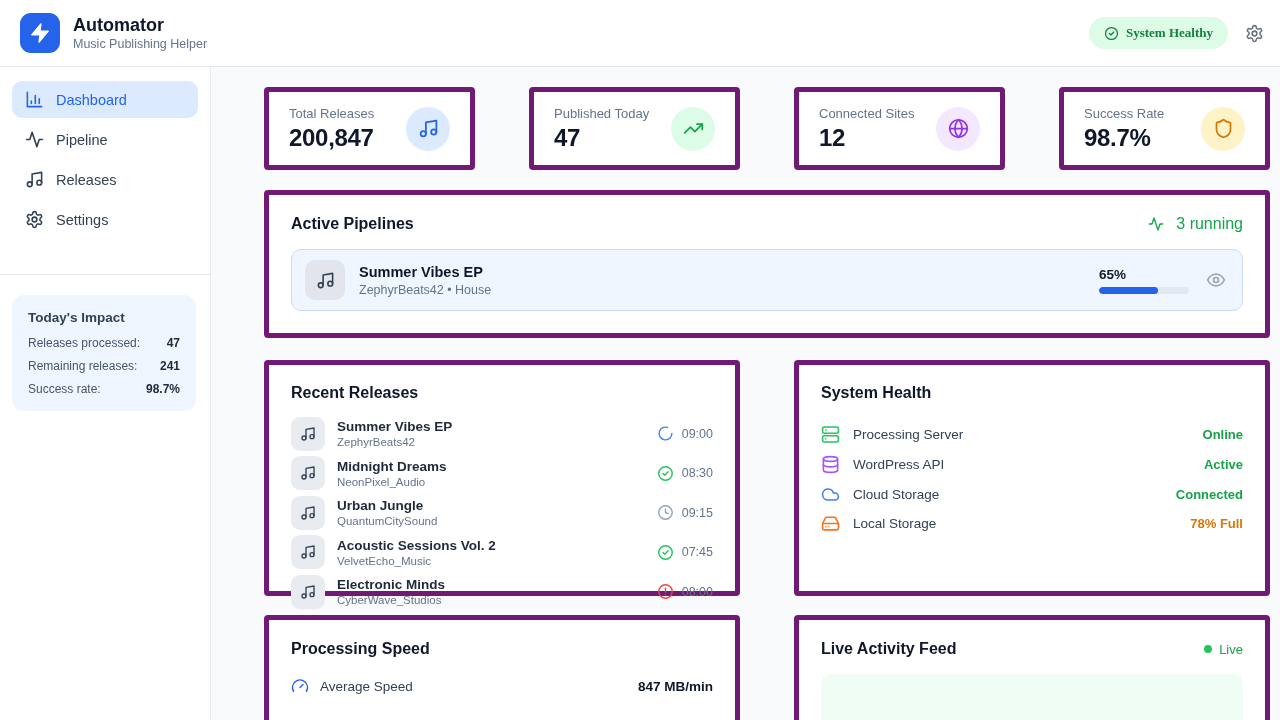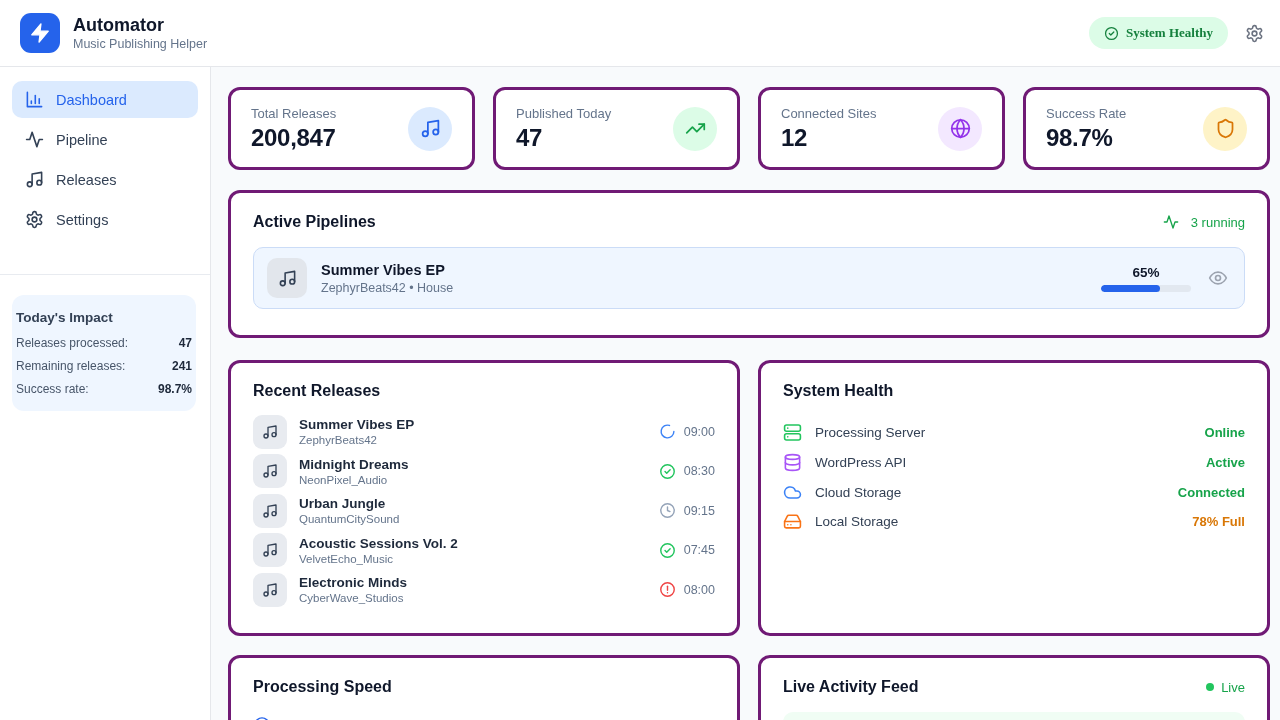--- a/index.html
+++ b/index.html
@@ -43,7 +43,7 @@
   .impact-row b { color:#1e293b; font-weight:700; }
 
   
-  .card { background:#fff; border:3px solid #701a75; border-radius:12px; }
+  .card { background:#fff; border:5px solid #701a75; border-radius:4px;margin-left:36px; }
 
   
   .stats { display:grid; grid-template-columns:repeat(4,1fr); gap:18px; }

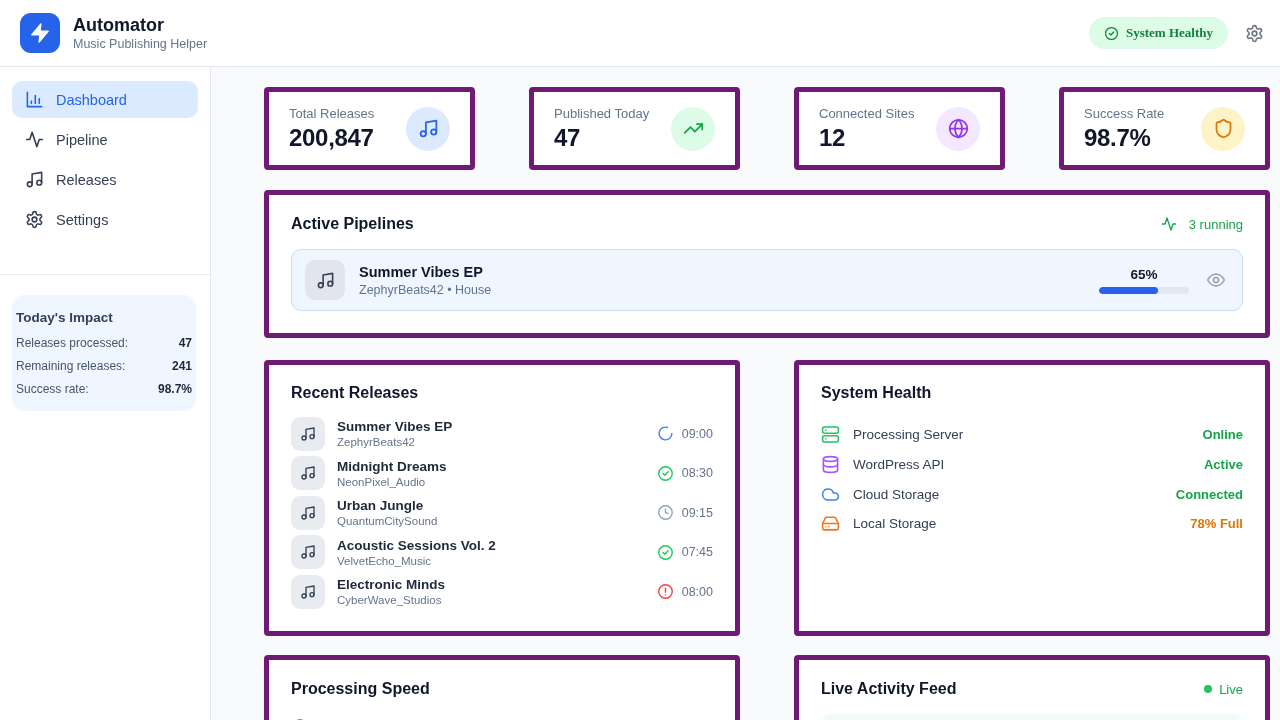--- a/index.html
+++ b/index.html
@@ -64,7 +64,7 @@
   .section-head { display:flex; align-items:center; justify-content:space-between; }
   .section-title { font-size:16px; font-weight:700; color:#0f172a; }
   .running { display:flex; align-items:center; gap:12px; color:#16a34a;
-    font-size:13px; font-weight:500; }
+    font-size:16px; font-weight:500; }
   .running svg { width:16px; height:16px; }
   .pipe-item { margin-top:16px; height:62px; background:#eff6ff; border:1px solid #cbdcf7;
     border-radius:10px; display:flex; align-items:center; padding:0 16px 0 13px; }

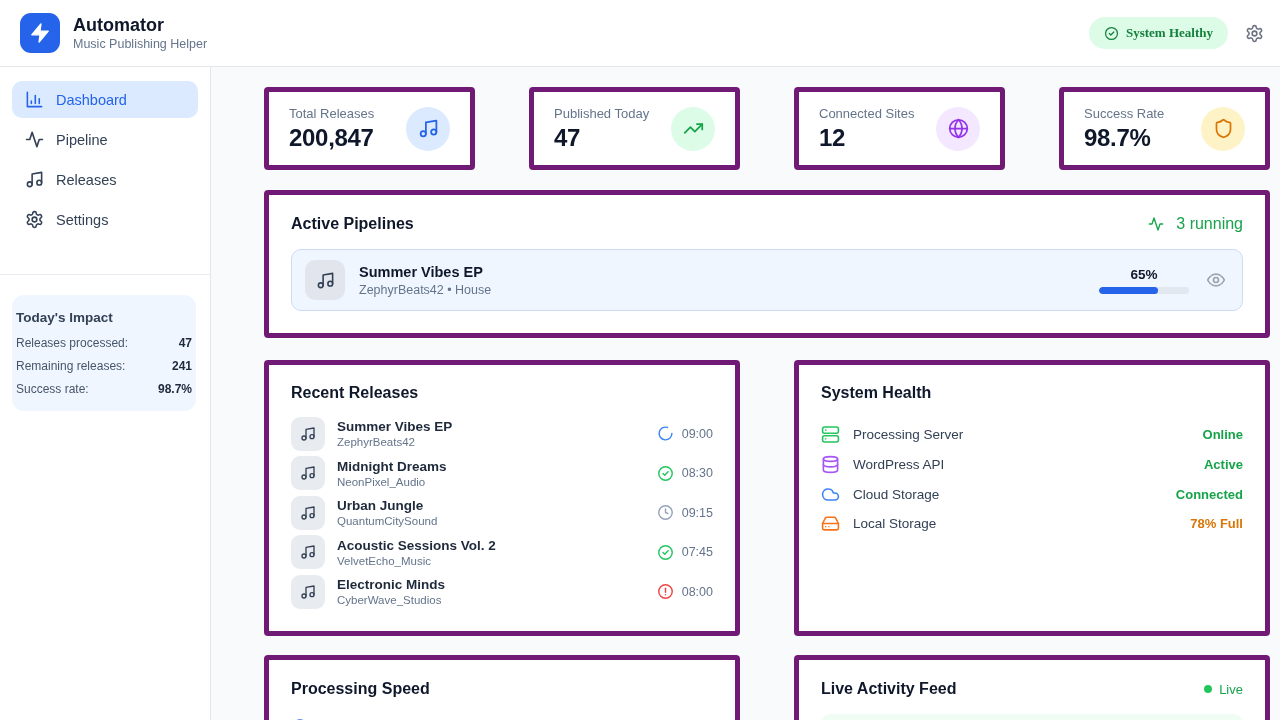--- a/index.html
+++ b/index.html
@@ -76,7 +76,7 @@
   .pipe-meta { font-size:12.5px; color:#64748b; margin-top:3px; }
   .pipe-right { margin-left:auto; display:flex; align-items:center; gap:17px; }
   .progress-wrap { width:90px; }
-  .progress-label { text-align:center; font-size:13.5px; font-weight:600;
+  .progress-label { text-align:left; font-size:13.5px; font-weight:600;
     color:#0f172a; margin-bottom:5px; }
   .progress-track { height:7px; background:#e2e8f0; border-radius:4px; overflow:hidden; }
   .progress-fill { height:100%; background:#2563eb; border-radius:4px; }

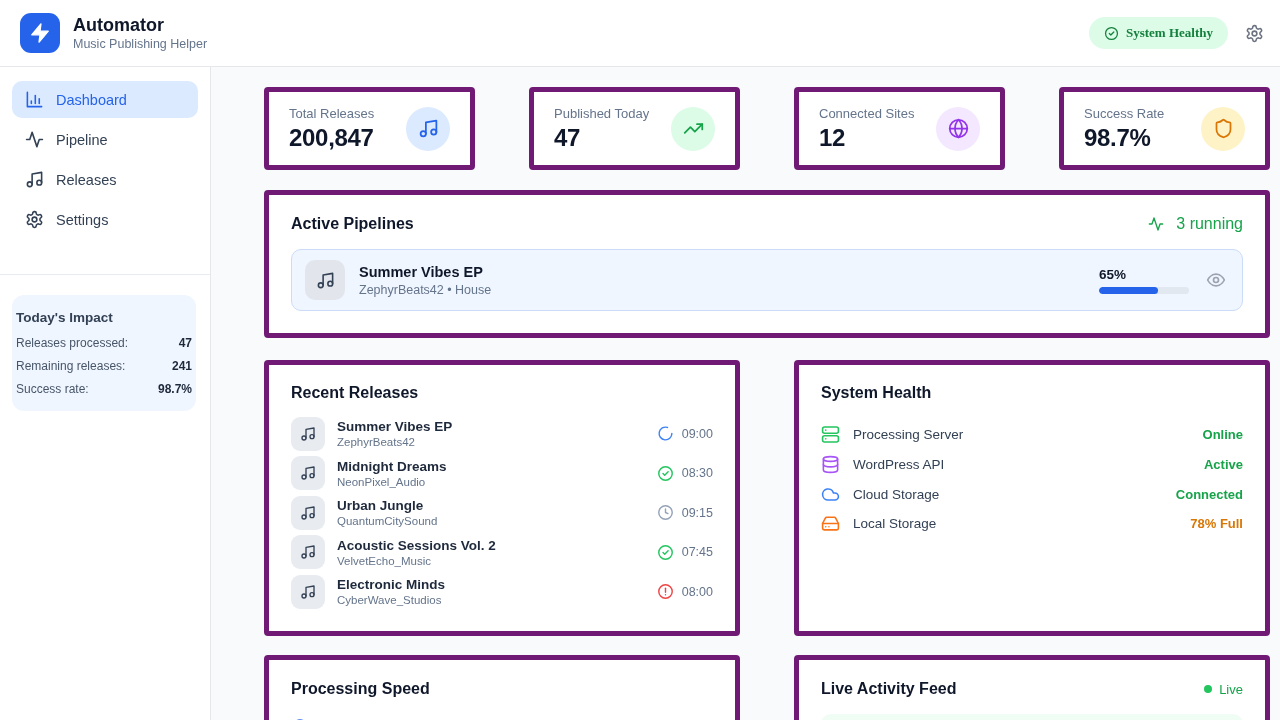--- a/index.html
+++ b/index.html
@@ -36,7 +36,7 @@
   .nav-item.active { background:#dbeafe; color:#2563eb; font-weight:500; }
   .nav-item svg { width:19px; height:19px; flex-shrink:0; }
   .side-divider { border-top:1px solid #e8ebf0; margin:36px 0 20px 0; }
-  .impact { background:#eff6ff; border-radius:12px; margin:0 14px 0 12px; padding:15px 4px; }
+  .impact { background:#eff6ff; border-radius:12px; margin:0 14px 0 12px; padding:15px 16px; }
   .impact-title { font-size:13.5px; font-weight:700; color:#334155; margin-bottom:11px; }
   .impact-row { display:flex; justify-content:space-between; font-size:12px;
     color:#475569; margin-top:9px; }

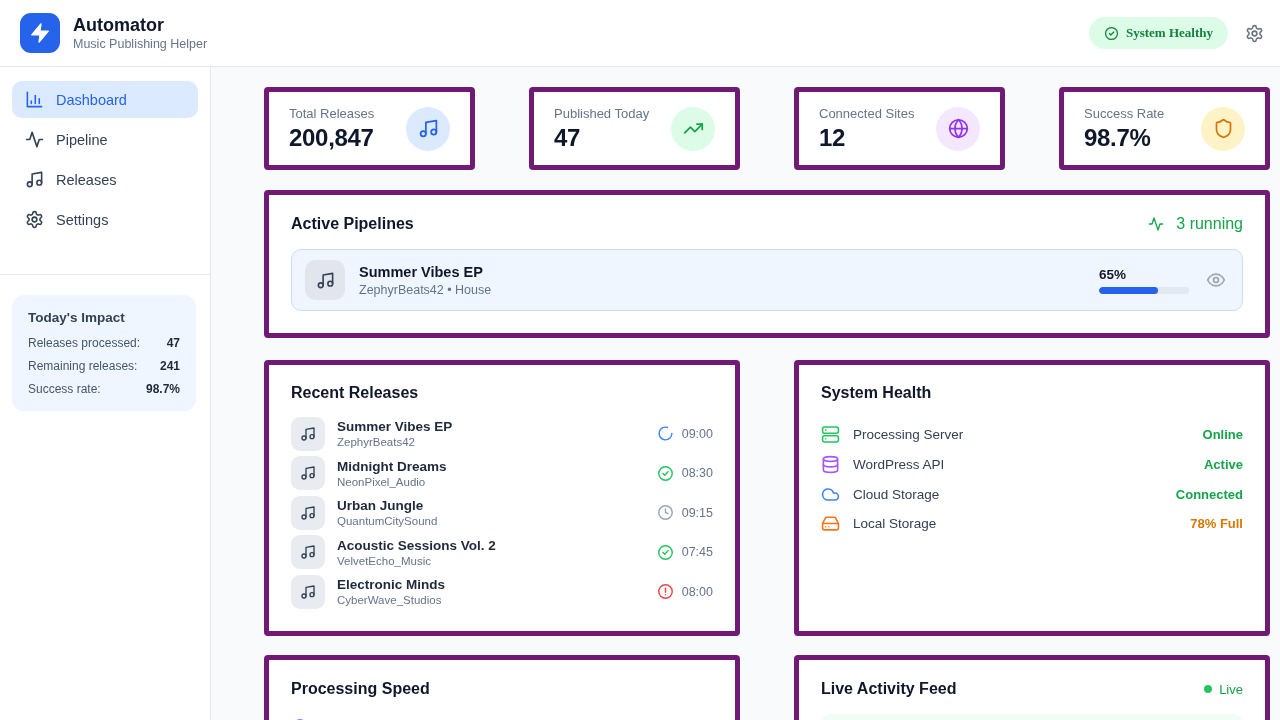--- a/index.html
+++ b/index.html
@@ -86,7 +86,7 @@
 
   
   .row2 { display:grid; grid-template-columns:1fr 1fr; gap:18px; margin-top:22px; }
-  .row2 > .card { height:276px; padding:19px 22px; }
+  .row2 > .card { height:236px; padding:19px 22px; }
   .row3 { display:grid; grid-template-columns:1fr 1fr; gap:18px; margin-top:19px; }
   .row3 > .card { height:200px; padding:20px 22px; }
 

